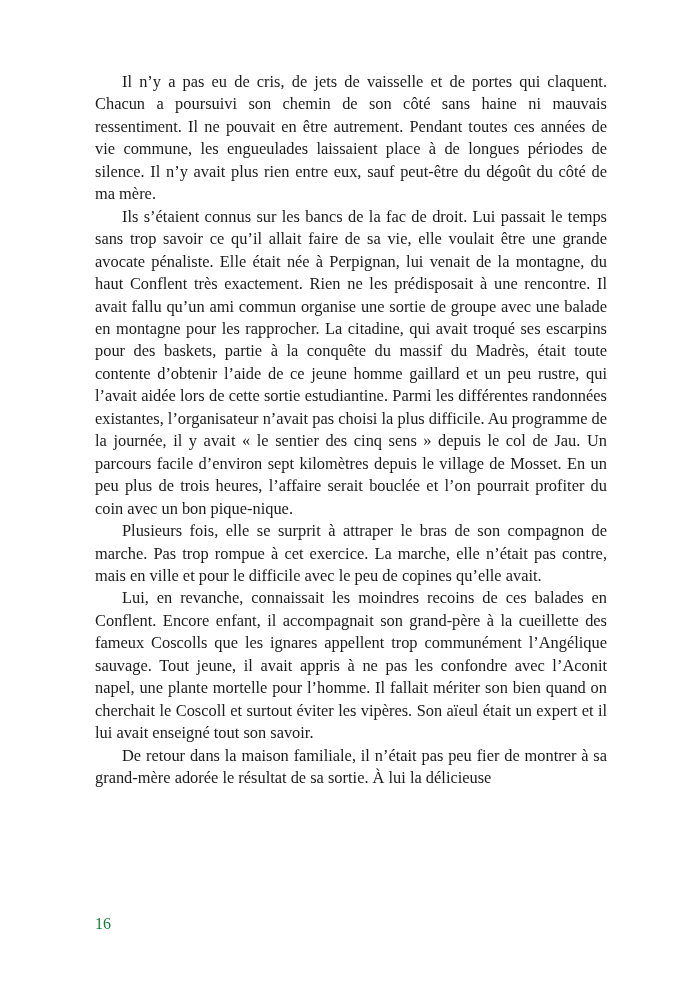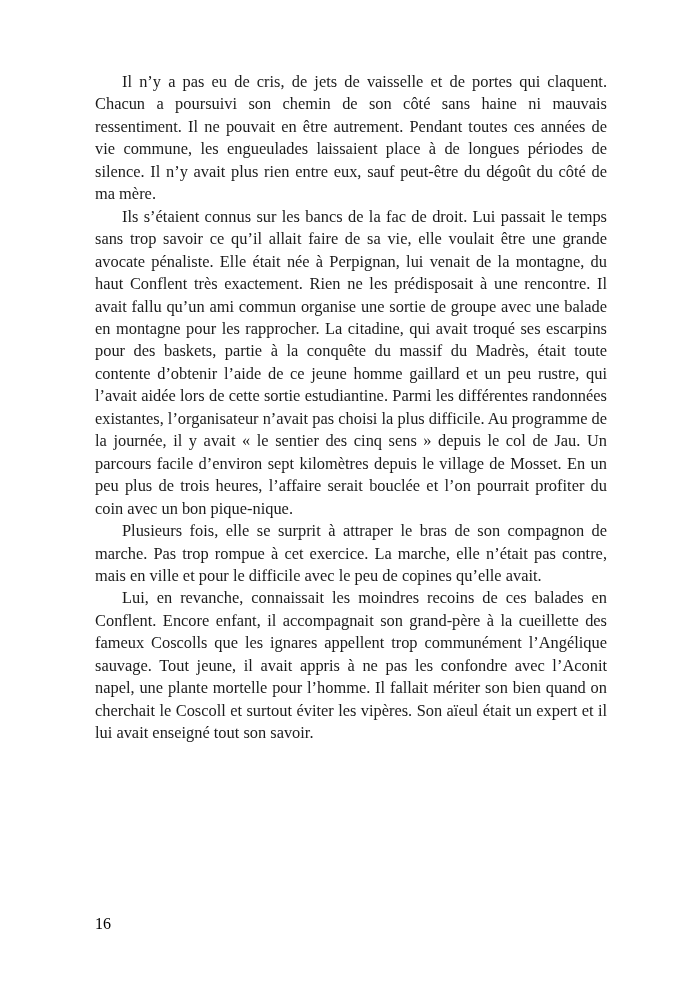--- a/index.html
+++ b/index.html
@@ -54,6 +54,7 @@
       <p>Ils s’étaient connus sur les bancs de la fac de droit. Lui passait le temps sans trop savoir ce qu’il allait faire de sa vie, elle voulait être une grande avocate pénaliste. Elle était née à Perpignan, lui venait de la montagne, du haut Conflent très exactement. Rien ne les prédisposait à une rencontre. Il avait fallu qu’un ami commun organise une sortie de groupe avec une balade en montagne pour les rapprocher. La citadine, qui avait troqué ses escarpins pour des baskets, partie à la conquête du massif du Madrès, était toute contente d’obtenir l’aide de ce jeune homme gaillard et un peu rustre, qui l’avait aidée lors de cette sortie estudiantine. Parmi les différentes randonnées existantes, l’organisateur n’avait pas choisi la plus difficile. Au programme de la journée, il y avait « le sentier des cinq sens » depuis le col de Jau. Un parcours facile d’environ sept kilomètres depuis le village de Mosset. En un peu plus de trois heures, l’affaire serait bouclée et l’on pourrait profiter du coin avec un bon pique-nique.</p>
       <p>Plusieurs fois, elle se surprit à attraper le bras de son compagnon de marche. Pas trop rompue à cet exercice. La marche, elle n’était pas contre, mais en ville et pour le difficile avec le peu de copines qu’elle avait.</p>
       <p>Lui, en revanche, connaissait les moindres recoins de ces balades en Conflent. Encore enfant, il accompagnait son grand-père à la cueillette des fameux Coscolls que les ignares appellent trop communément l’Angélique sauvage. Tout jeune, il avait appris à ne pas les confondre avec l’Aconit napel, une plante mortelle pour l’homme. Il fallait mériter son bien quand on cherchait le Coscoll et surtout éviter les vipères. Son aïeul était un expert et il lui avait enseigné tout son savoir.</p>
+      <p>De retour dans la maison familiale, il n’était pas peu fier de montrer à sa grand-mère adorée le résultat de sa sortie. À lui la délicieuse</p>
     </div>
   <div class="page-number">16</div>
 </div>

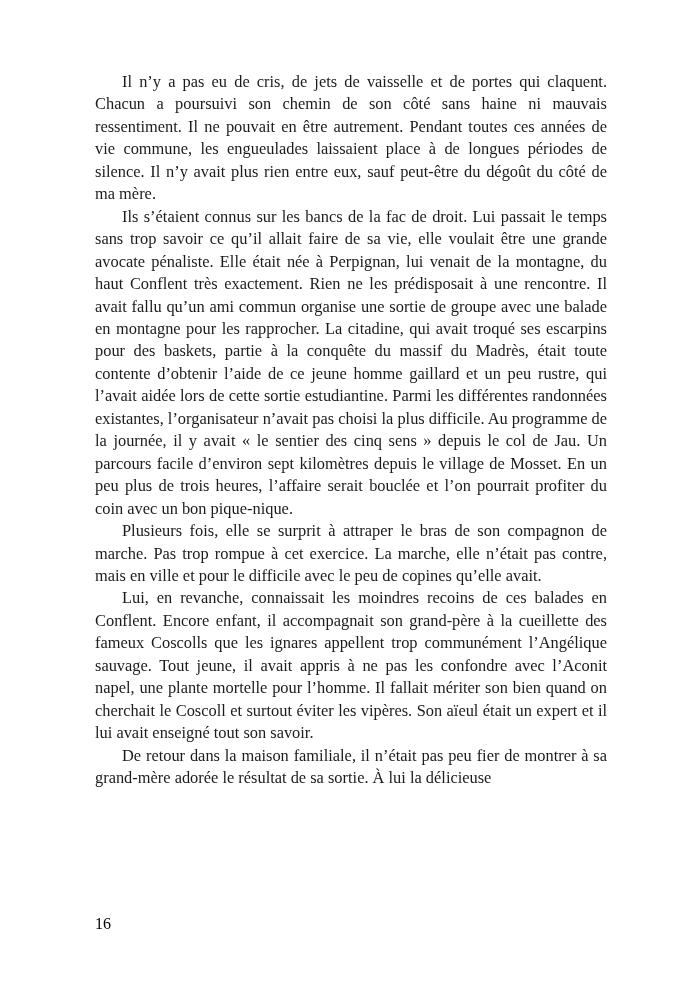--- a/index.html
+++ b/index.html
@@ -42,7 +42,7 @@
     top: 914px;
     font-size: 16px;
     line-height: 20px;
-    color: #000000;
+    color: #15803d;
   }
 </style>
 </head>

